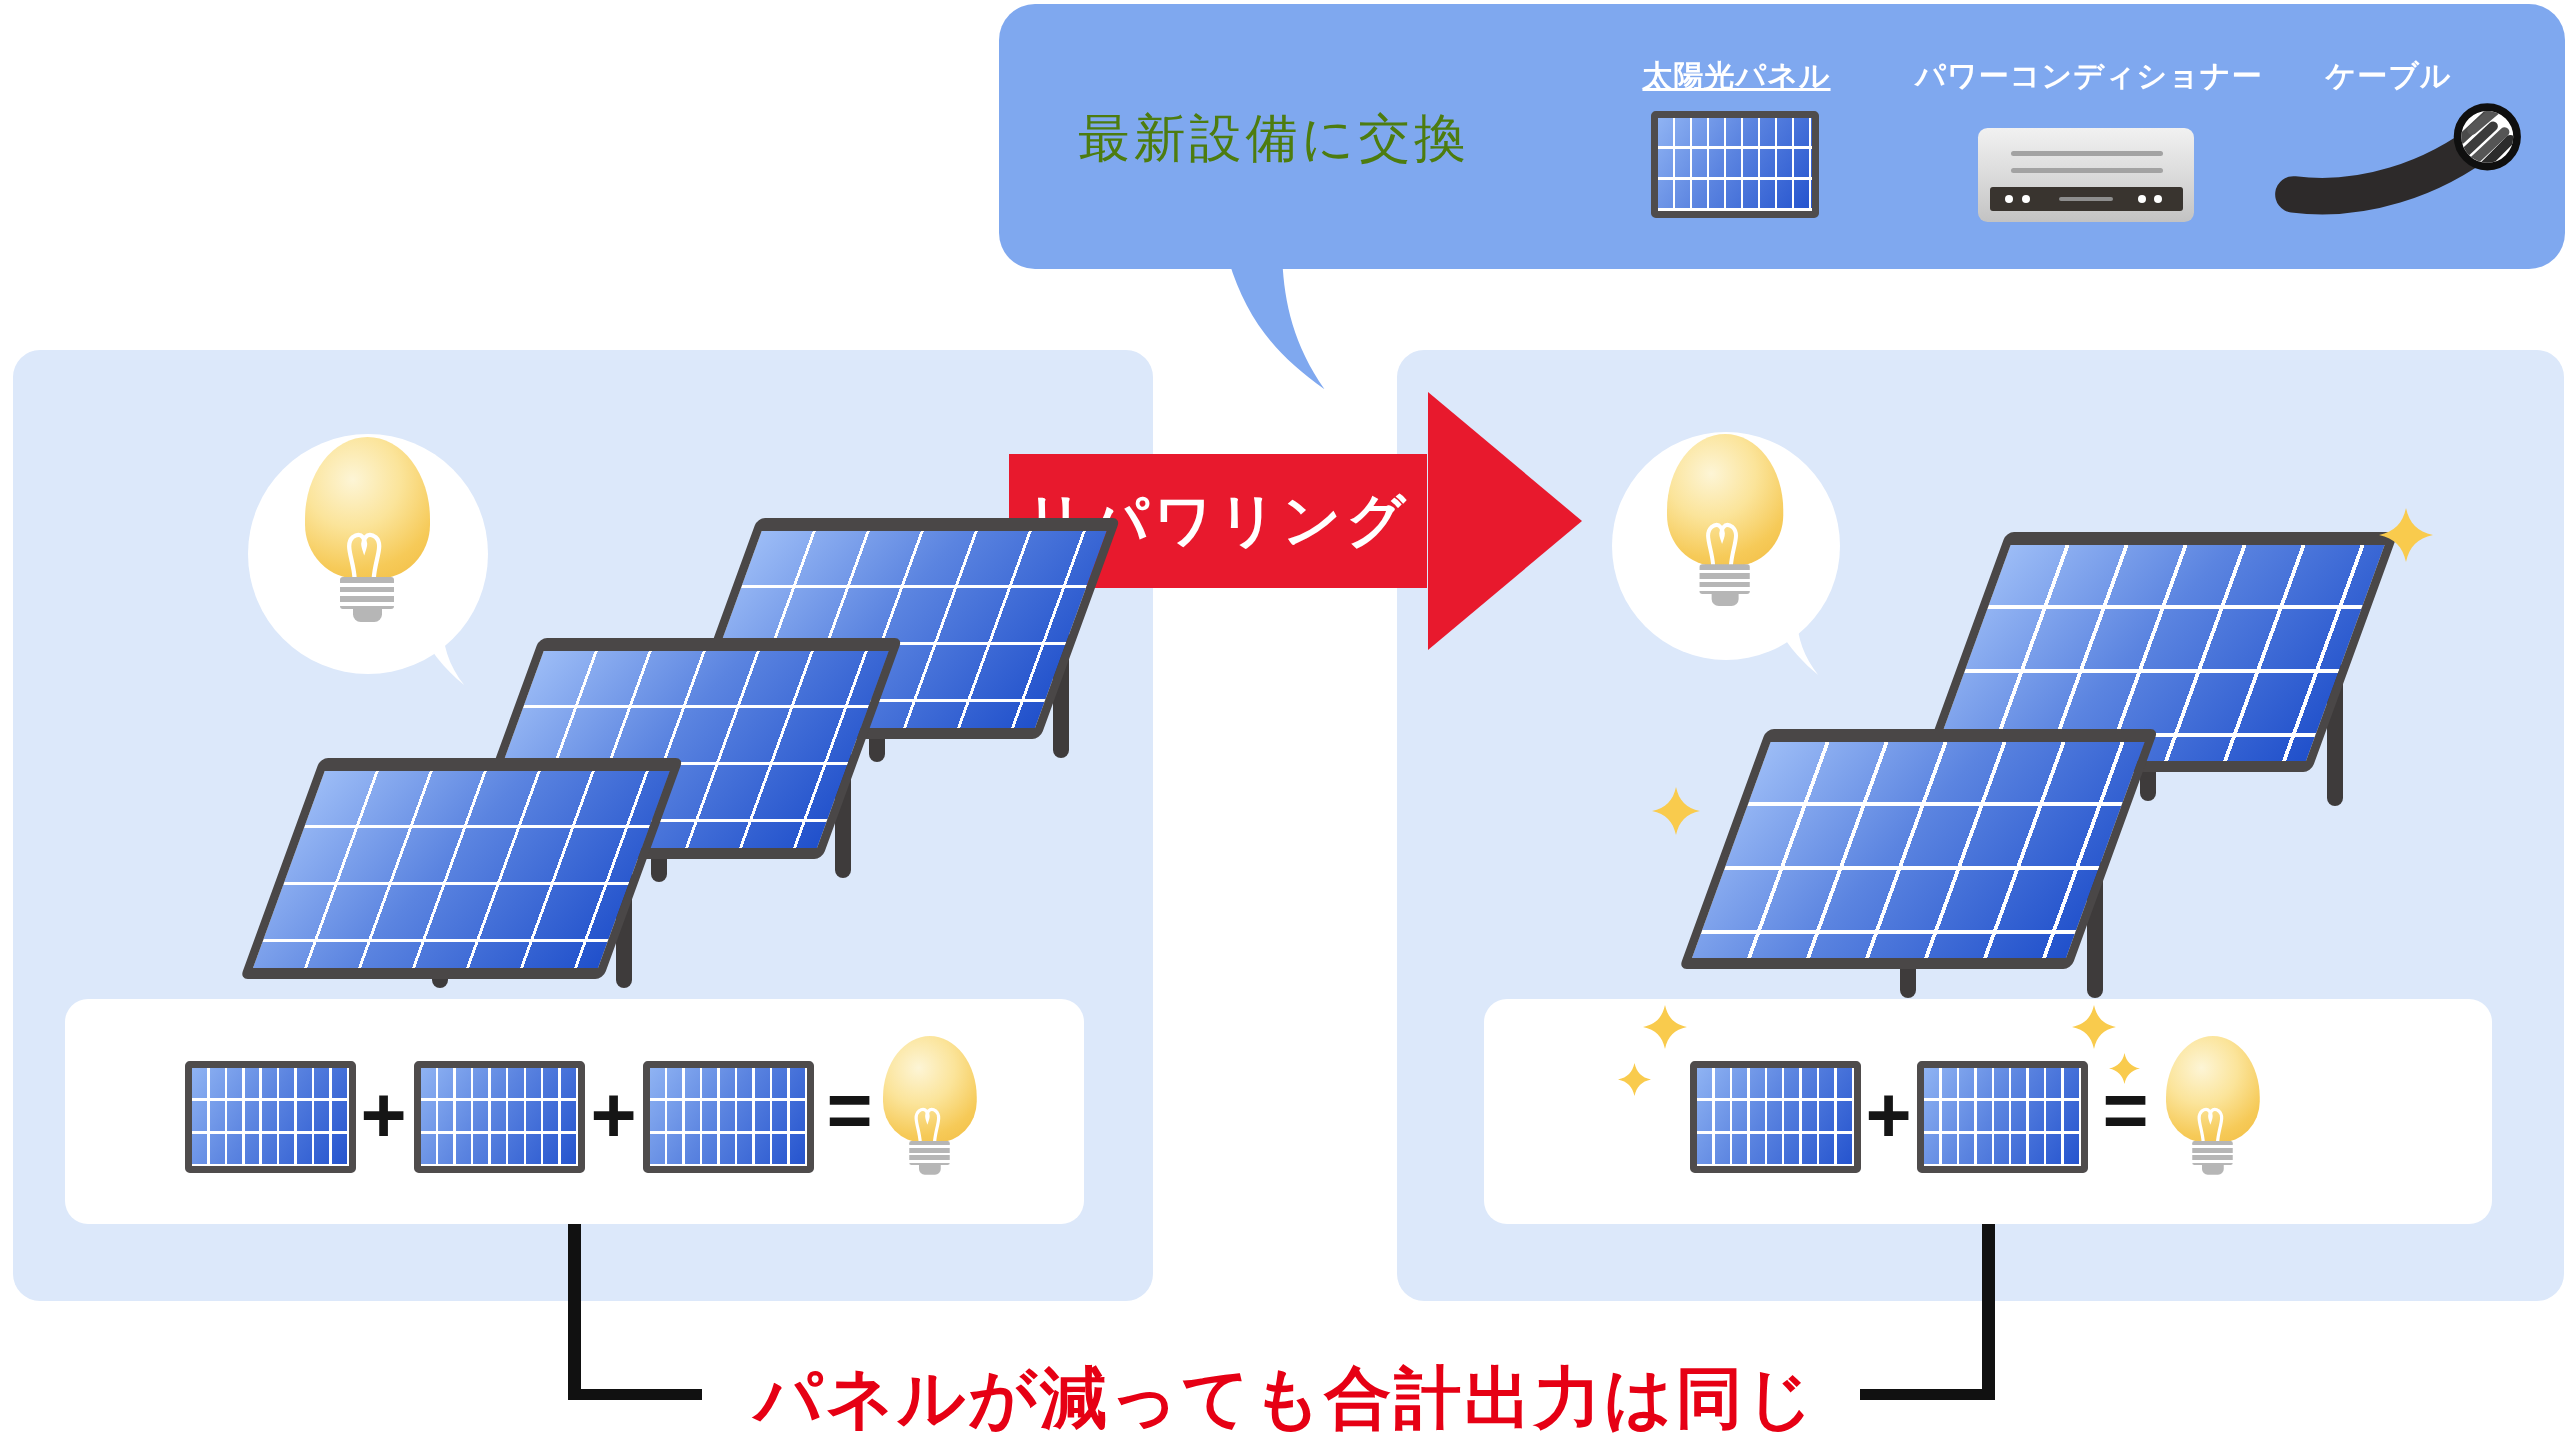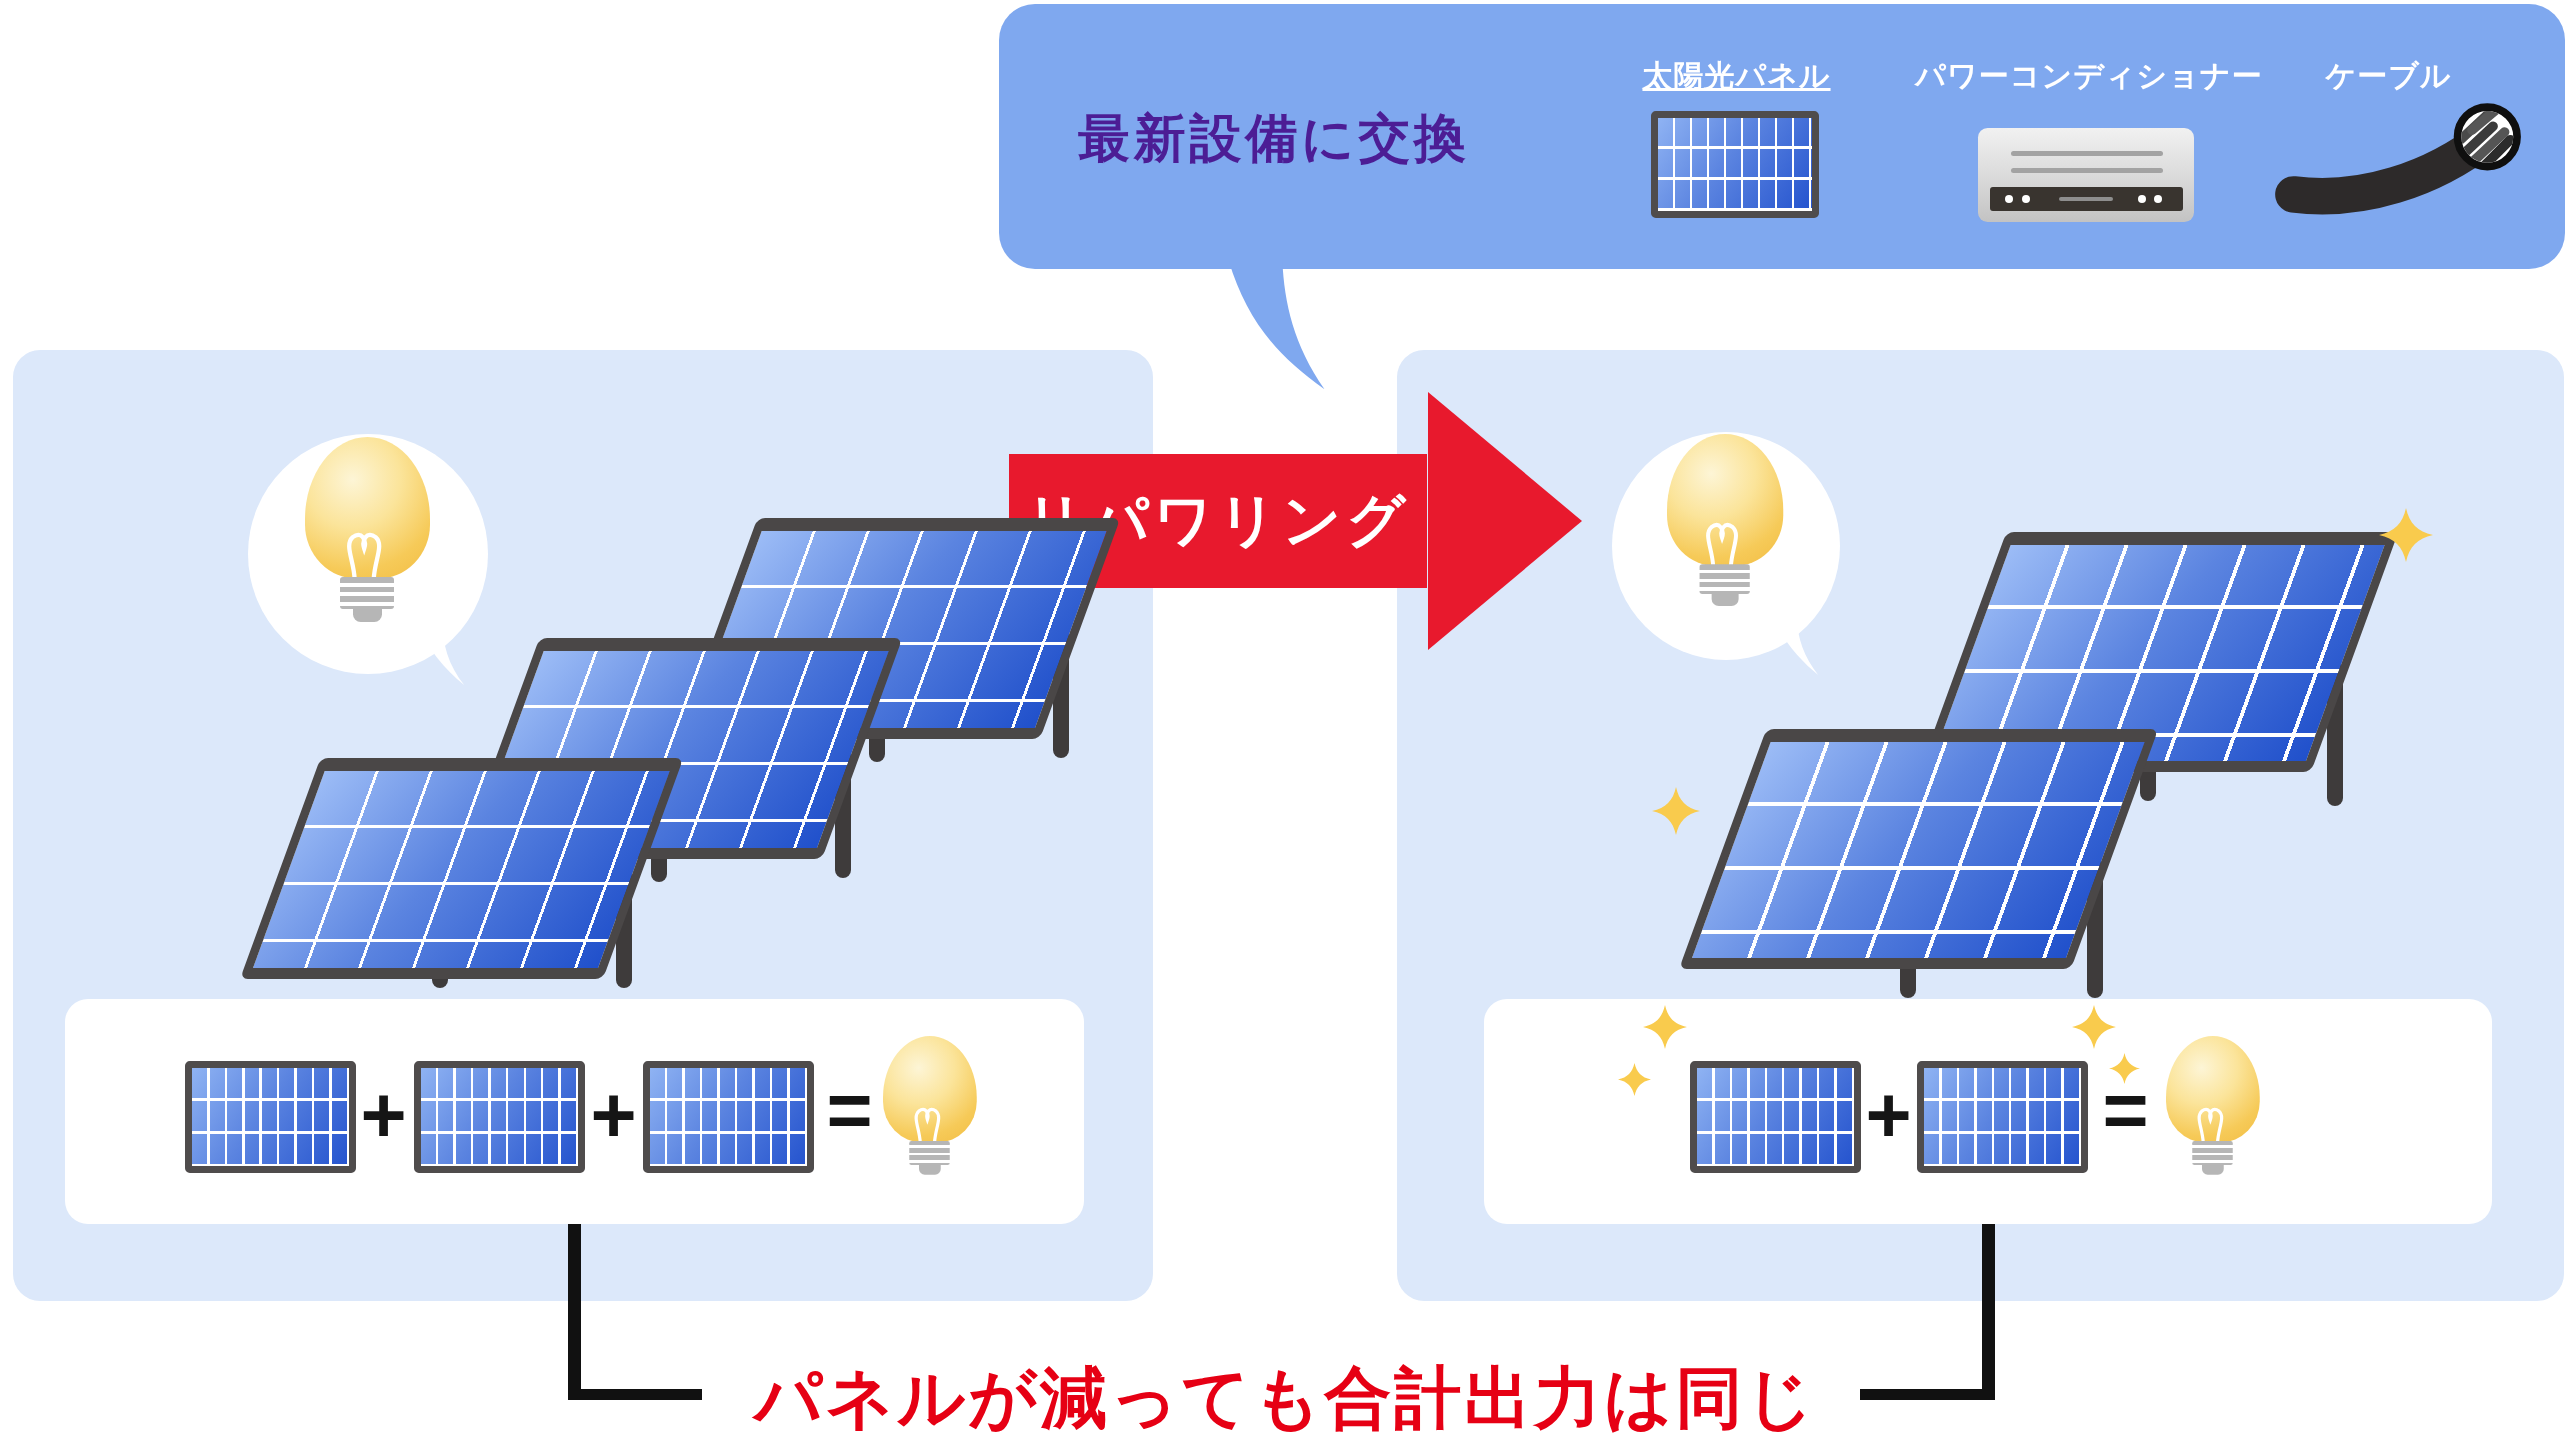--- a/index.html
+++ b/index.html
@@ -9,7 +9,7 @@
 
   
   .callout {left:999px; top:3.8px; width:1566px; height:265px; background:#7fa8ef; border-radius:36px;}
-  .callout-title {left:1078px; top:104px; font-size:52px; font-weight:700; color:#4c1d95; letter-spacing:3.8px;}
+  .callout-title {left:1078px; top:104px; font-size:52px; font-weight:400; color:#4d7c0f; letter-spacing:3.8px;}
   .equip-label {top:56px; font-size:30px; font-weight:800; color:#fff; letter-spacing:1px; text-align:center;}
   .lbl-sp {left:1631px; width:211px;text-decoration:underline;}
   .lbl-pc {left:1909px; width:360px;}

